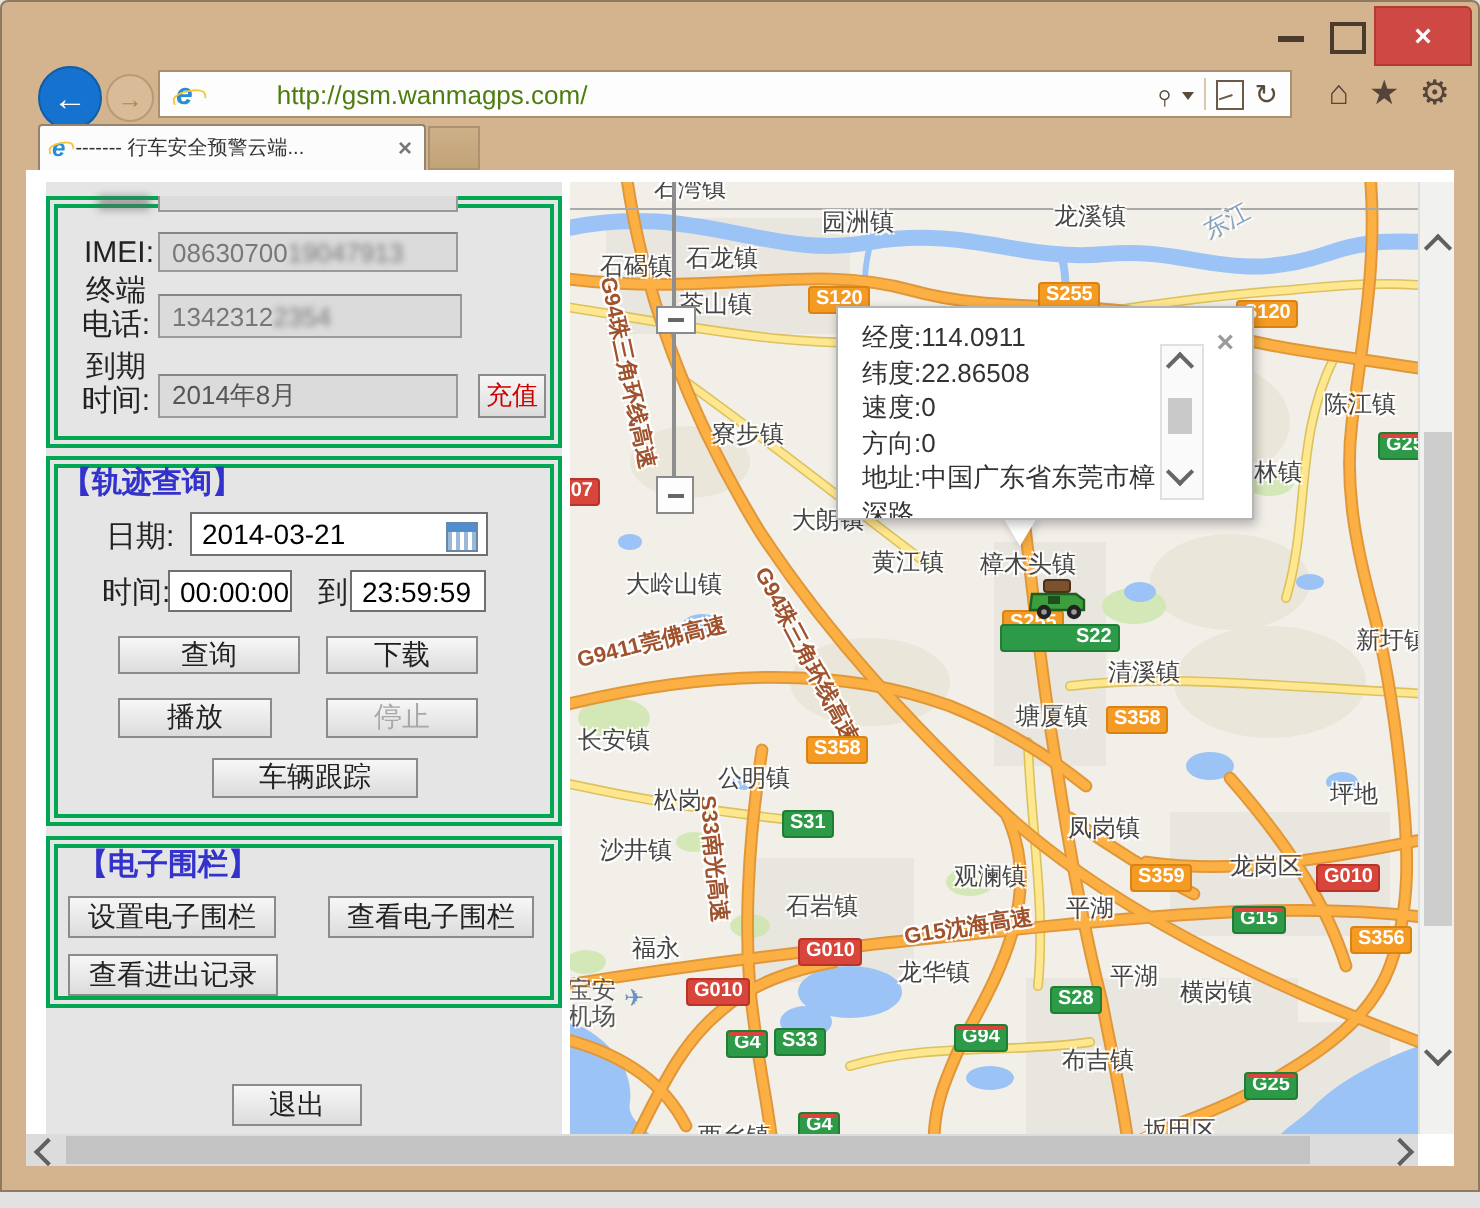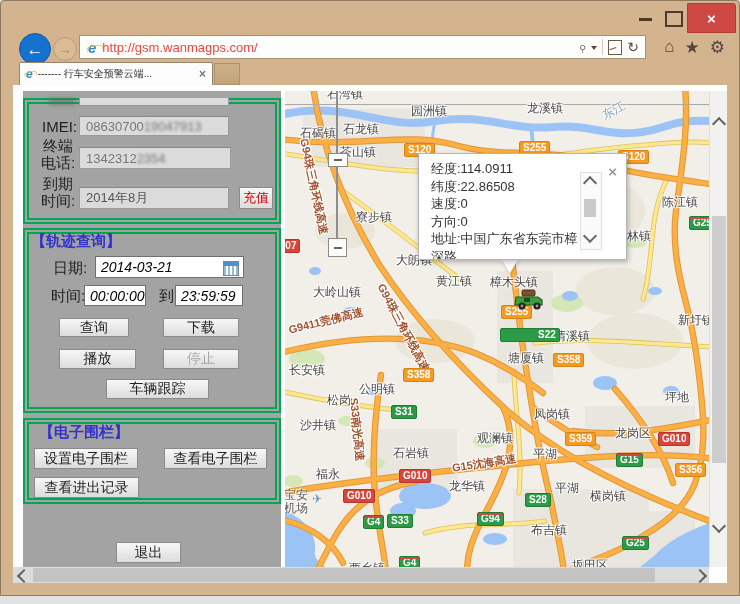--- a/index.html
+++ b/index.html
@@ -22,7 +22,7 @@
   .e-logo{font-style:italic;font-weight:bold;color:#2a8dd4;font-size:15px;position:relative;margin:0 6px 0 8px;}
   .e-logo i{position:absolute;left:-2px;top:6px;width:15px;height:5px;border:1.5px solid #f4c535;border-bottom:none;border-radius:50%/60% 60% 0 0;
             transform:rotate(-12deg);font-style:normal;}
-  .urltext{font-size:13px;color:#ef4444;flex:1;white-space:nowrap;overflow:hidden;}
+  .urltext{font-size:13px;color:#4d7c0f;flex:1;white-space:nowrap;overflow:hidden;margin-left:36px;}
   .url-icons{display:flex;align-items:center;gap:5px;margin-right:6px;color:#5a4a3a;font-size:14px;}
   .url-icons .sep{width:1px;height:16px;background:#d8c8b0;}
   .mag{transform:rotate(-45deg);display:inline-block;font-size:15px;}

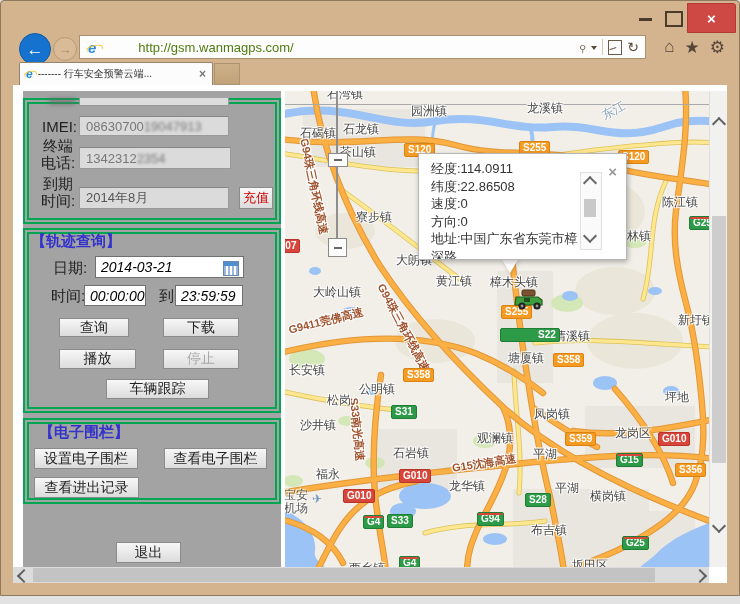--- a/index.html
+++ b/index.html
@@ -40,7 +40,7 @@
   
   .page{position:absolute;left:12px;top:84px;width:714px;height:498px;background:#fff;}
   
-  .panelcol{position:absolute;left:10px;top:6px;width:258px;height:476px;background:#a3a3a3;}
+  .panelcol{position:absolute;left:10px;top:6px;width:258px;height:476px;background:#e5e5e5;}
   .gbox-border{position:absolute;left:0;width:258px;border:6px double #00a651;box-sizing:border-box;}
   .lbl{position:absolute;font-size:15px;color:#222;}
   .lbl2{position:absolute;font-size:15px;color:#222;line-height:17px;text-align:center;}

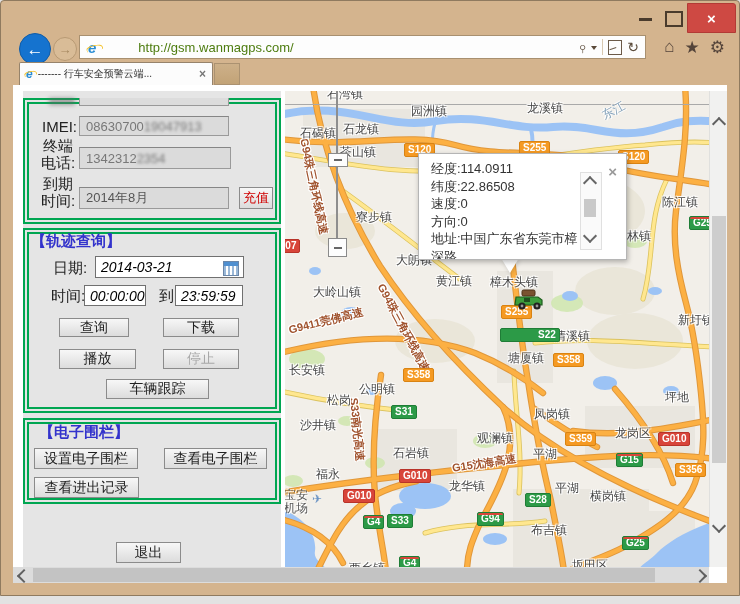--- a/index.html
+++ b/index.html
@@ -48,7 +48,7 @@
            font-size:13px;color:#787878;display:flex;align-items:center;padding-left:6px;}
   .blurry{filter:blur(1.7px);}
   .wval{position:absolute;background:#fff;border:1px solid #707070;box-sizing:border-box;font-size:14px;color:#000;
-        display:flex;align-items:center;padding-left:5px;font-style:italic;}
+        display:flex;align-items:center;padding-left:5px;}
   .btn{position:absolute;background:linear-gradient(#f7f7f7,#dcdcdc);border:1px solid #8b8b8b;box-sizing:border-box;
        font-size:14px;color:#222;display:flex;align-items:center;justify-content:center;font-family:inherit;padding:0;}
   .btn.red{color:#cf0000;font-size:13px;}

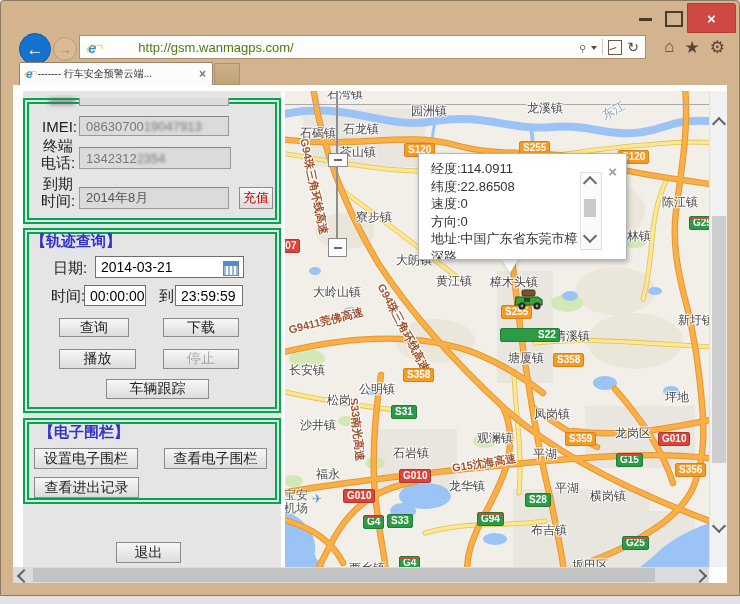--- a/index.html
+++ b/index.html
@@ -194,7 +194,7 @@
       <div class="lbl" style="left:136px;top:196px;">到</div>
       <div class="wval" style="left:152px;top:194px;width:68px;height:21px;">23:59:59</div>
 
-      <button class="btn" style="left:36px;top:227px;width:70px;height:19px;">查询</button>
+      <button class="btn" style="left:36px;top:227px;width:91px;height:19px;">查询</button>
       <button class="btn" style="left:140px;top:227px;width:76px;height:19px;">下载</button>
       <button class="btn" style="left:36px;top:258px;width:77px;height:20px;">播放</button>
       <button class="btn disabled" style="left:140px;top:258px;width:76px;height:20px;">停止</button>

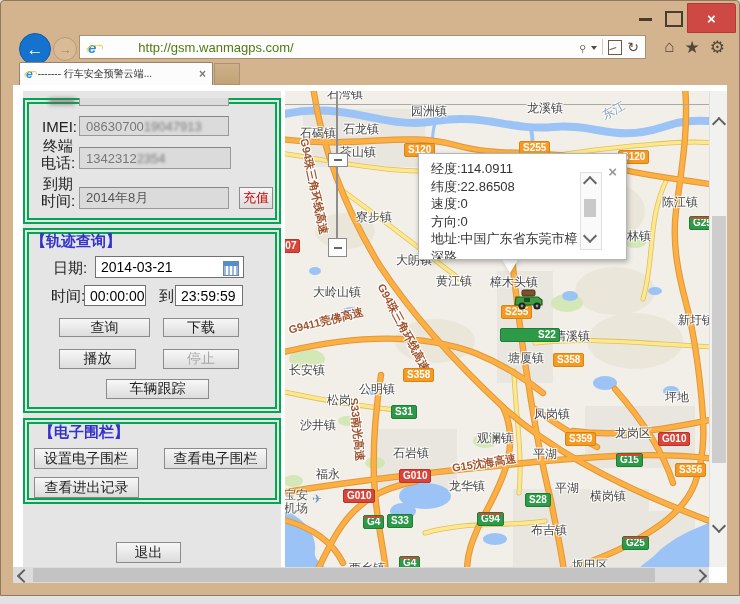--- a/index.html
+++ b/index.html
@@ -388,7 +388,7 @@
           <div class="badge o" style="left: 268px; top: 262px;">S358</div>
           <div class="badge o" style="left: 118px; top: 277px;">S358</div>
           <div class="badge o" style="left: 216px; top: 214px;">S255</div>
-          <div class="badge g" style="left: 215px; top: 237px; padding-left: 37px;">S22</div>
+          <div class="badge g" style="left: 215px; top: 221px; padding-left: 37px;">S22</div>
           <div class="badge g" style="left: 106px; top: 314px;">S31</div>
           <div class="badge g" style="left: 102px; top: 423px;">S33</div>
           <div class="badge g" style="left: 240px; top: 402px;">S28</div>

